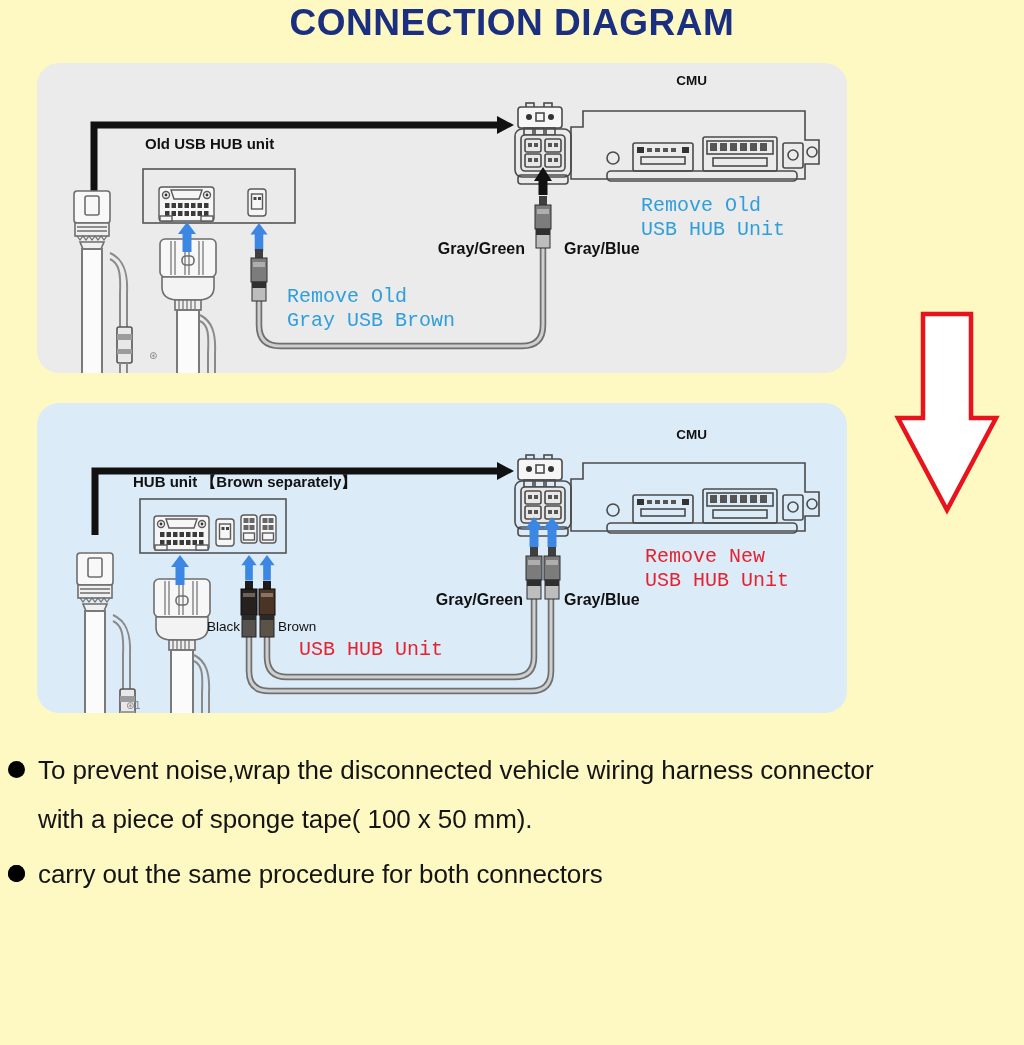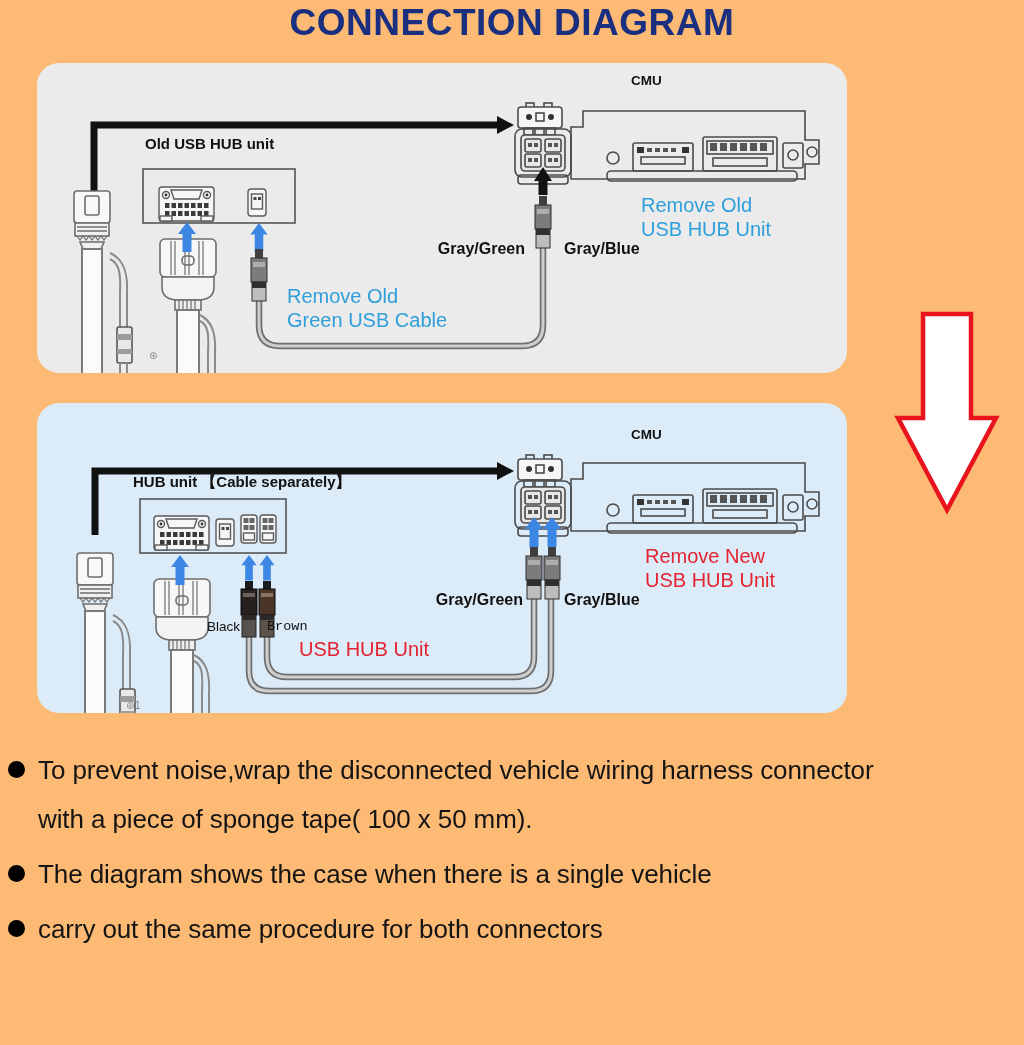--- a/index.html
+++ b/index.html
@@ -3,7 +3,7 @@
 <meta charset="utf-8">
 <style>
   html,body{margin:0;padding:0;background:#ffffff;}
-  .stage{position:relative;width:1024px;height:1045px;background:#fdba74;overflow:hidden;
+  .stage{position:relative;width:1024px;height:1045px;background:#fef9c3;overflow:hidden;
          font-family:"Liberation Sans","DejaVu Sans",sans-serif;}
   .title{position:absolute;top:2px;left:0;width:100%;text-align:center;
          font-size:37px;font-weight:800;letter-spacing:.5px;color:#1b2f80;}

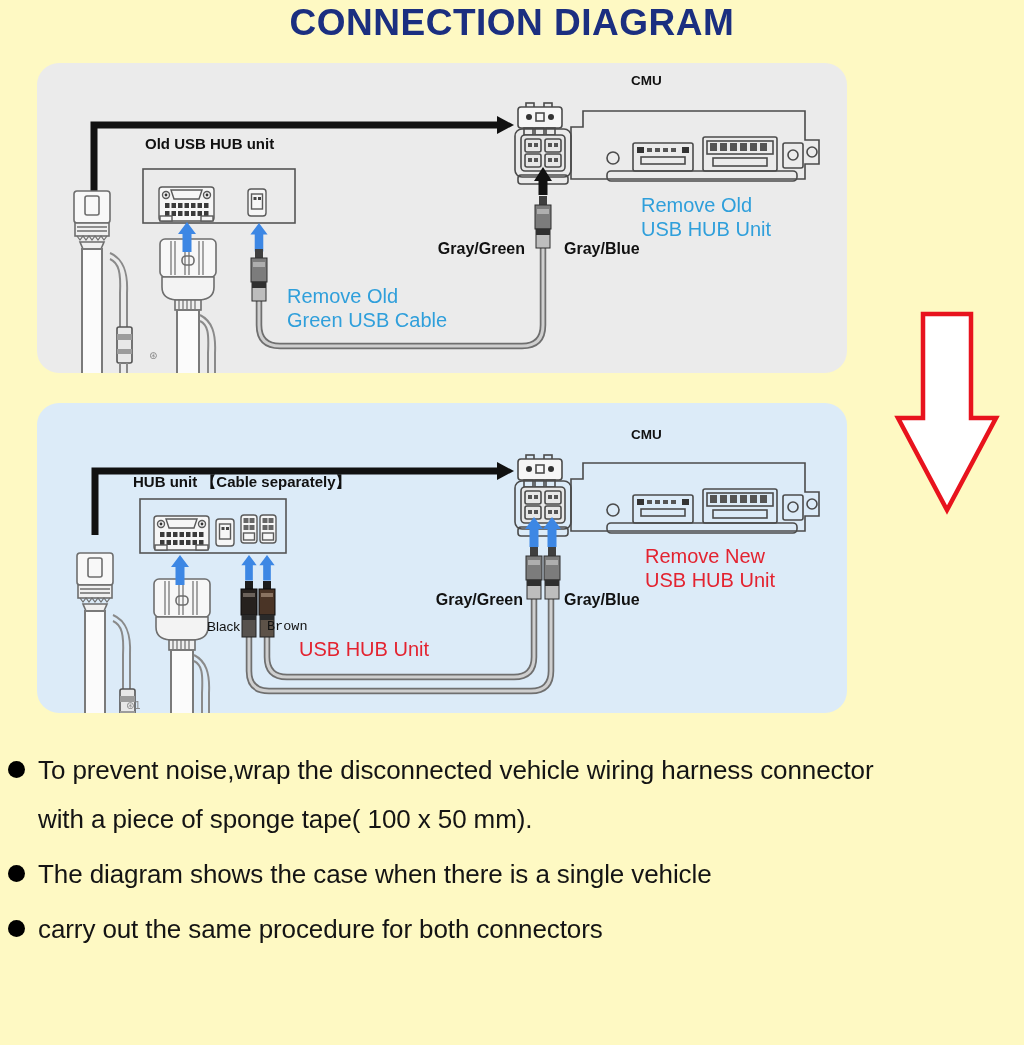--- a/index.html
+++ b/index.html
@@ -12,7 +12,7 @@
   .panel-b{top:403px;background:#dcebf8;}
   .panel svg.art{position:absolute;left:0;top:0;}
   .lbl{position:absolute;color:#111;white-space:nowrap;}
-  .cmu-lbl{font-size:13.5px;font-weight:600;width:76px;text-align:left;}
+  .cmu-lbl{font-size:13.5px;font-weight:600;width:76px;text-align:right;}
   .unit-lbl{font-size:15px;font-weight:700;}
   .wire-lbl{font-size:16px;font-weight:700;}
   .plug-lbl{font-size:13.5px;font-weight:400;}

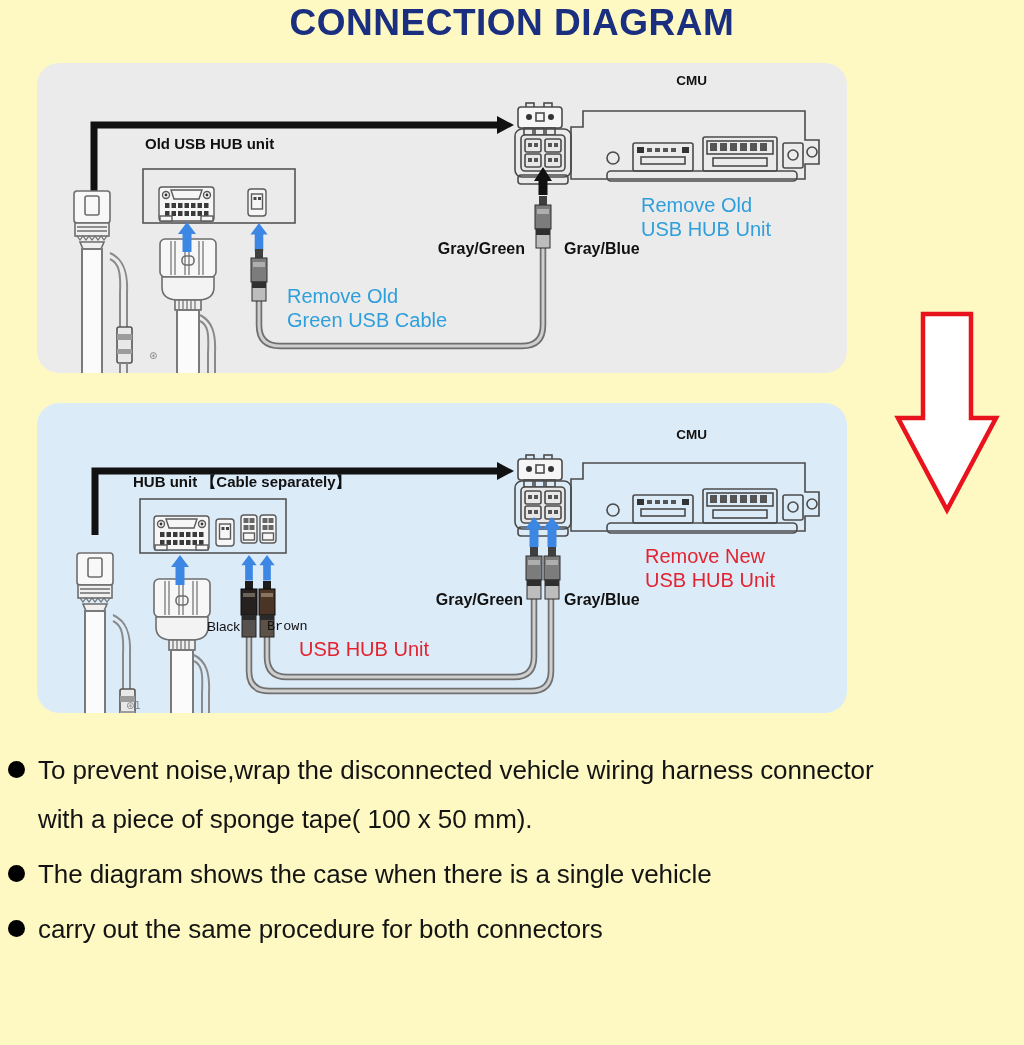--- a/index.html
+++ b/index.html
@@ -17,7 +17,7 @@
   .wire-lbl{font-size:16px;font-weight:700;}
   .plug-lbl{font-size:13.5px;font-weight:400;}
   .right{text-align:right;}
-  .ann{font-size:20px;line-height:23.5px;}
+  .ann{font-size:20px;line-height:23.5px;font-family:Liberation Mono, monospace;}
   .ann-blue{color:#2f9fdb;}
   .ann-red{color:#e32330;}
   .red-arrow{position:absolute;left:893px;top:310px;}

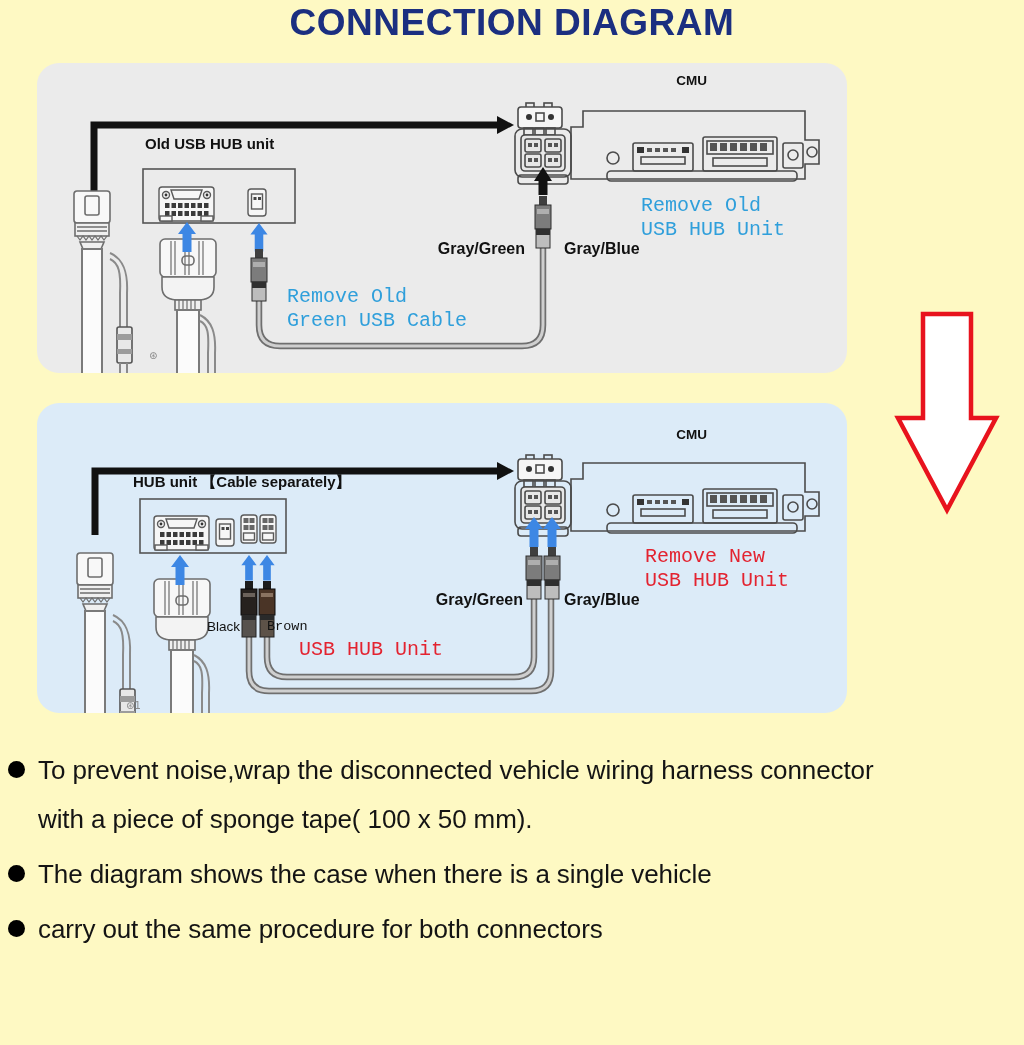--- a/index.html
+++ b/index.html
@@ -223,7 +223,7 @@
     <div class="lbl wire-lbl" style="left:527px;top:177px;">Gray/Blue</div>
     <div class="lbl ann ann-blue" style="left:250px;top:222px;">
       <div>Remove Old</div>
-      <div>Green USB Cable</div>
+      <div>Gray USB Brown</div>
     </div>
     <div class="lbl ann ann-blue" style="left:604px;top:131px;">
       <div>Remove Old</div>

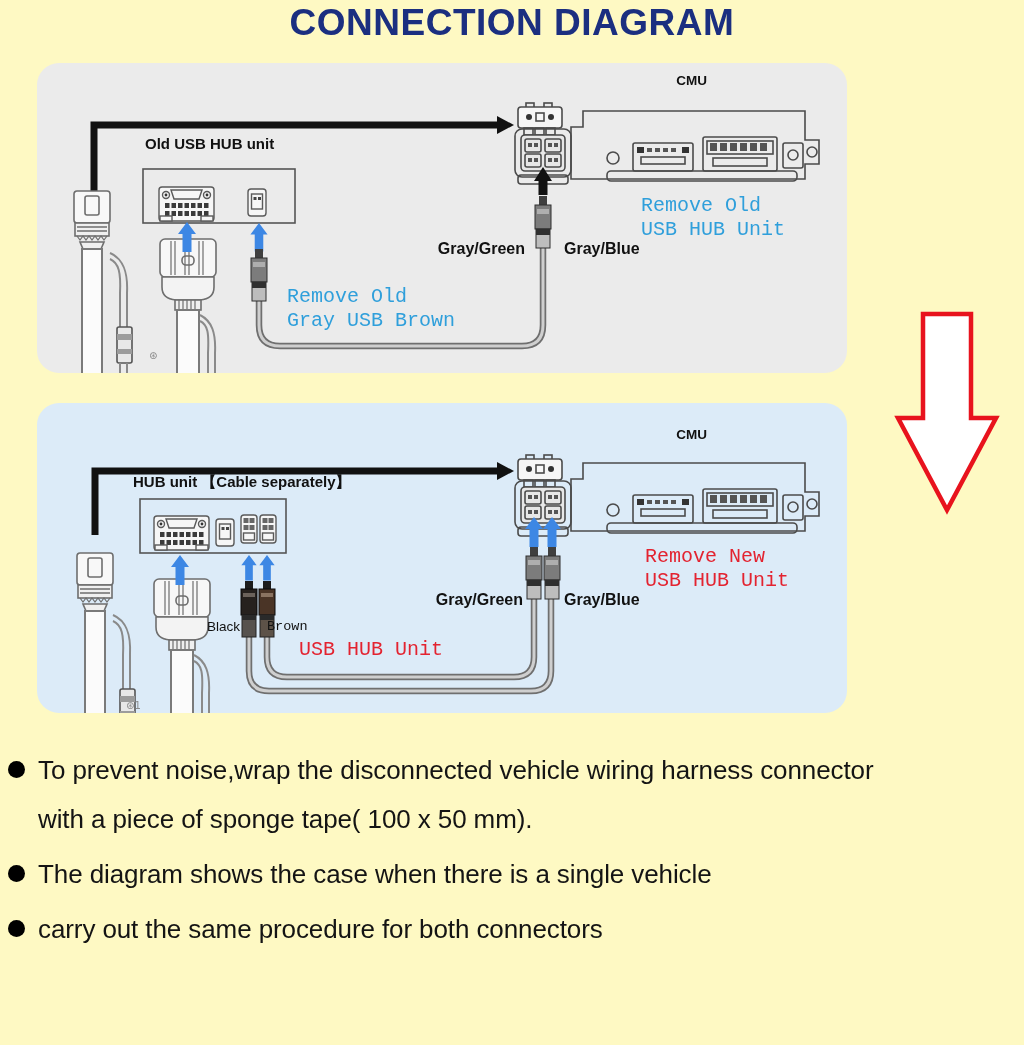--- a/index.html
+++ b/index.html
@@ -262,7 +262,7 @@
       <text class="fnote" x="89" y="306">⊛1</text>
     </svg>
     <div class="lbl cmu-lbl" style="left:594px;top:24px;">CMU</div>
-    <div class="lbl unit-lbl" style="left:96px;top:70px;">HUB unit 【Cable separately】</div>
+    <div class="lbl unit-lbl" style="left:96px;top:70px;">HUB unit 【Brown separately】</div>
     <div class="lbl wire-lbl right" style="left:396px;top:188px;width:90px;">Gray/Green</div>
     <div class="lbl wire-lbl" style="left:527px;top:188px;">Gray/Blue</div>
     <div class="lbl plug-lbl right" style="left:141px;top:216px;width:62px;">Black</div>

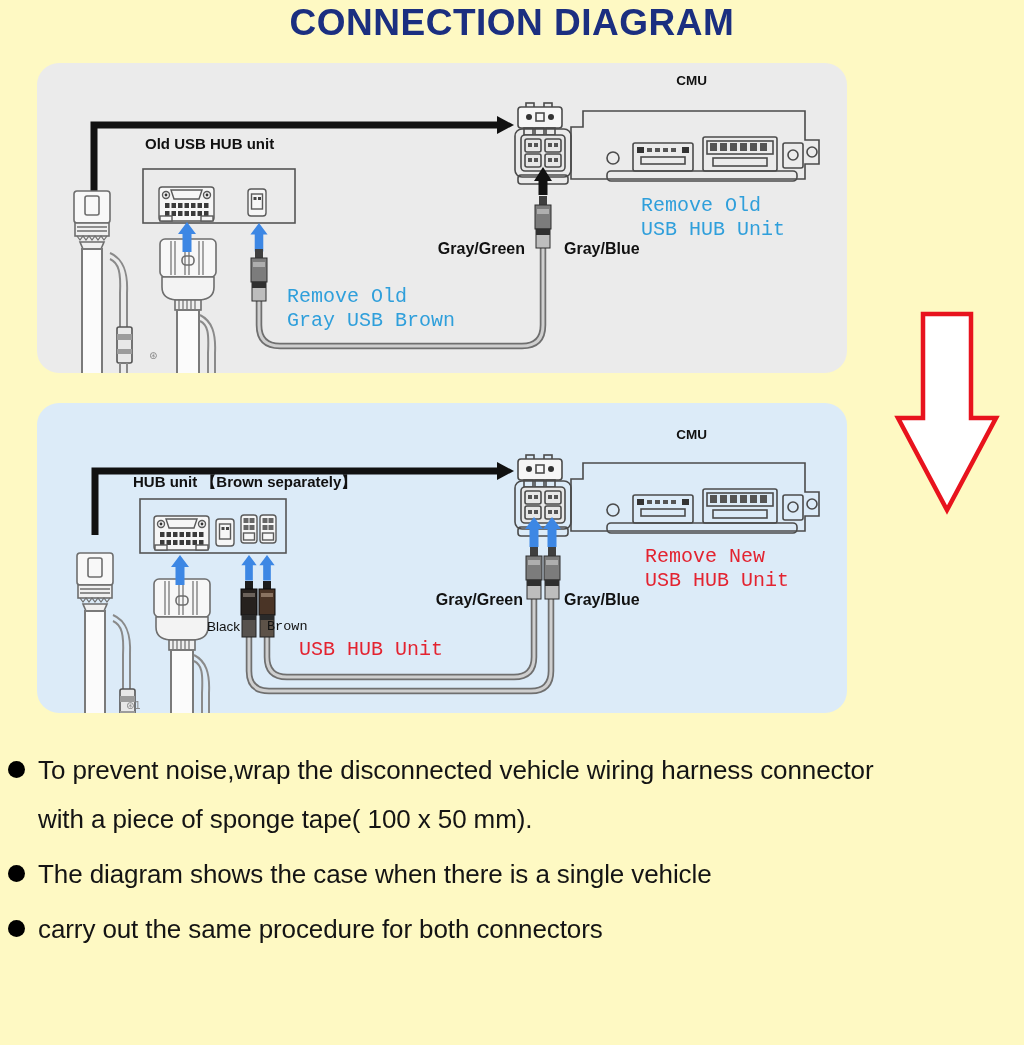--- a/index.html
+++ b/index.html
@@ -266,7 +266,7 @@
     <div class="lbl wire-lbl right" style="left:396px;top:188px;width:90px;">Gray/Green</div>
     <div class="lbl wire-lbl" style="left:527px;top:188px;">Gray/Blue</div>
     <div class="lbl plug-lbl right" style="left:141px;top:216px;width:62px;">Black</div>
-    <div class="lbl plug-lbl" style="left:230px;top:216px;font-family:Liberation Mono, monospace;">Brown</div>
+    <div class="lbl plug-lbl" style="left:241px;top:216px;">Brown</div>
     <div class="lbl ann ann-red" style="left:262px;top:235px;">USB HUB Unit</div>
     <div class="lbl ann ann-red" style="left:608px;top:142px;">
       <div>Remove New</div>

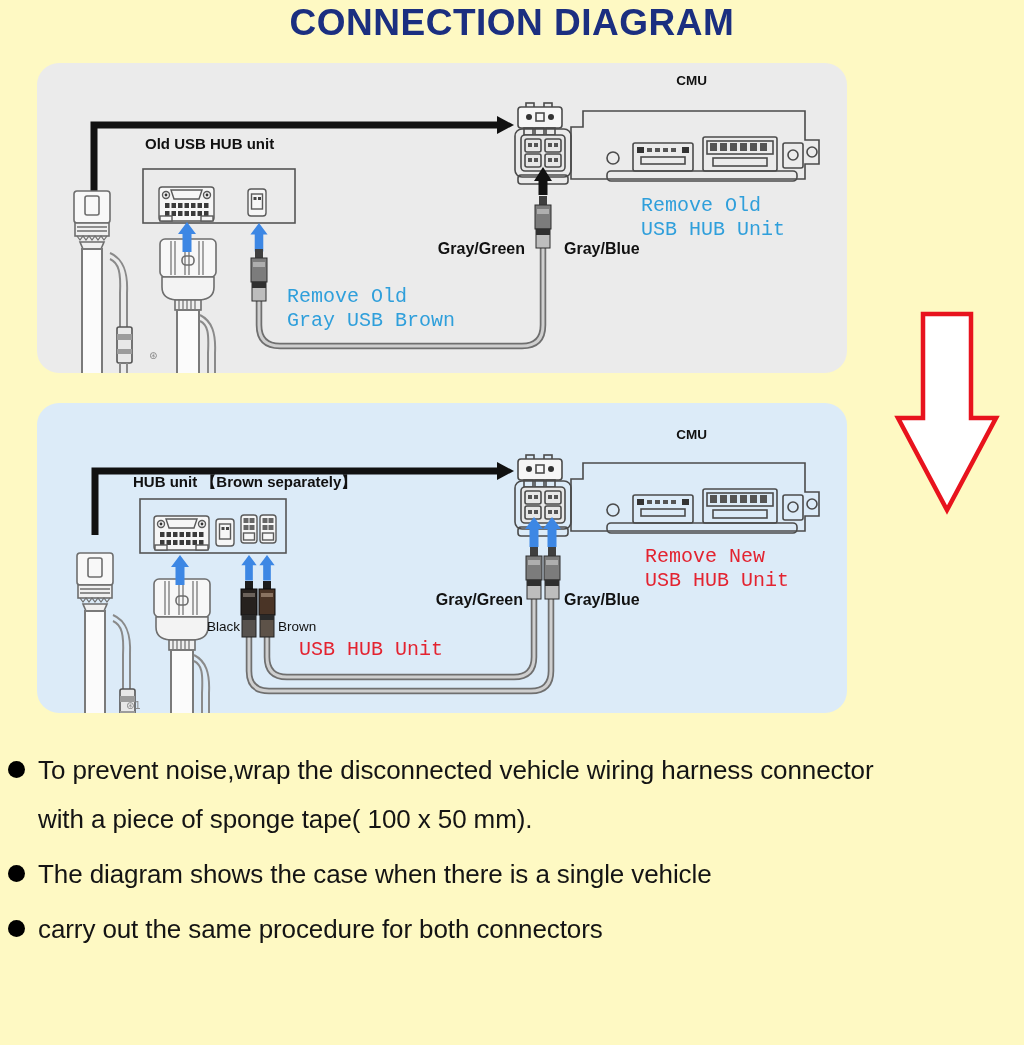--- a/index.html
+++ b/index.html
@@ -286,7 +286,6 @@
     </div>
     <div class="note">
       <span class="dot"></span>
-      <div>The diagram shows the case when there is a single vehicle</div>
     </div>
     <div class="note">
       <span class="dot"></span>

